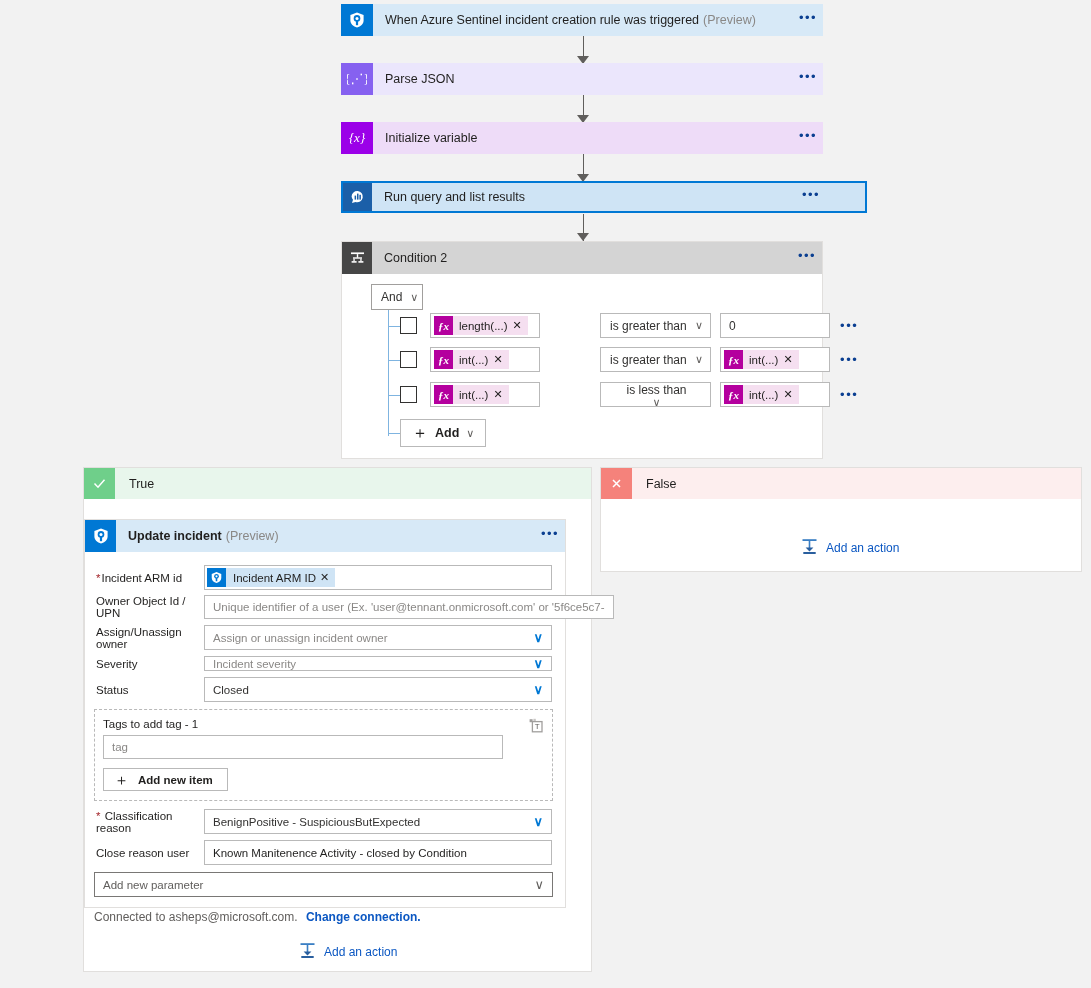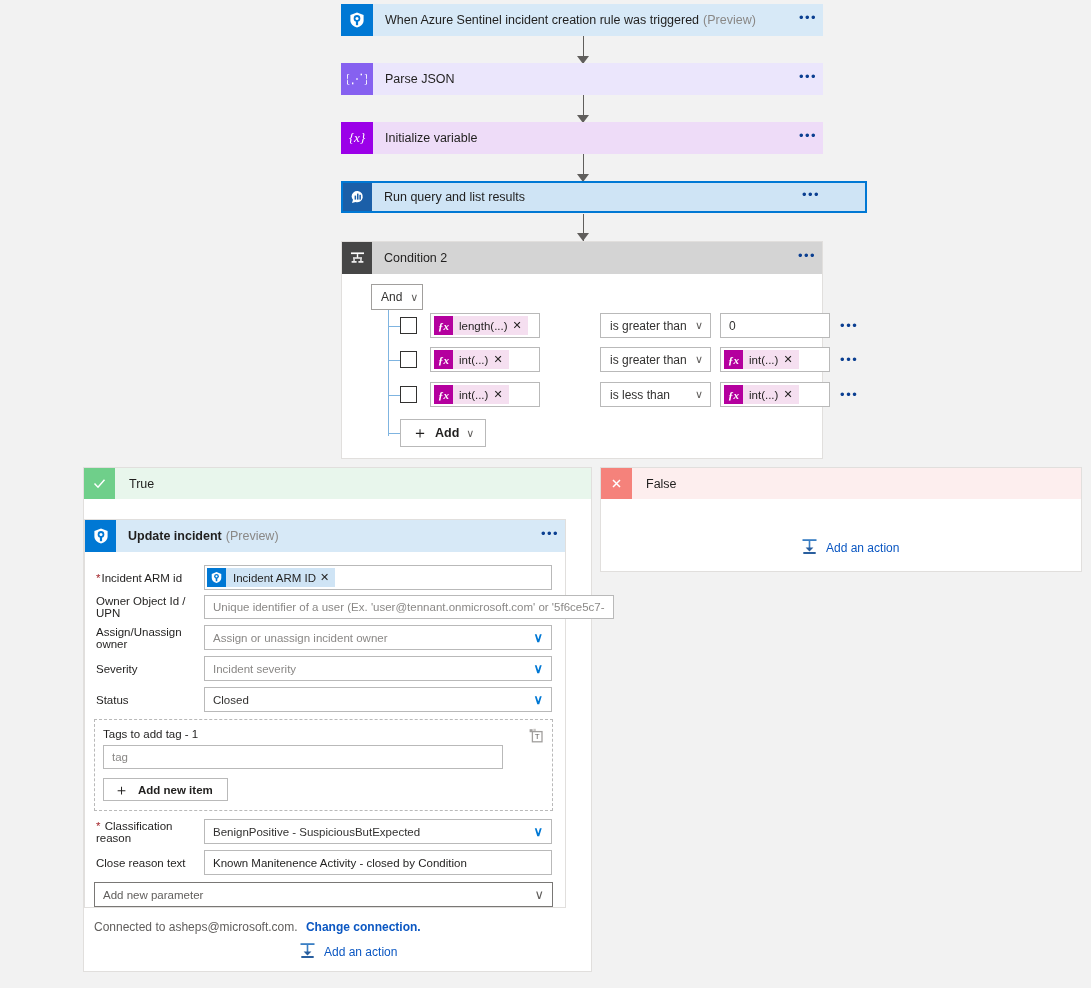--- a/index.html
+++ b/index.html
@@ -472,7 +472,7 @@
         <span class="tx">✕</span>
       </span>
     </div>
-    <div class="abs selectbox" style="left:200px; top:-3px; width:111px;">
+    <div class="abs selectbox" style="left:200px; top:-3px; width:111px;flex-direction:column;">
       <span>is less than</span>
       <span class="chev">∨</span>
     </div>

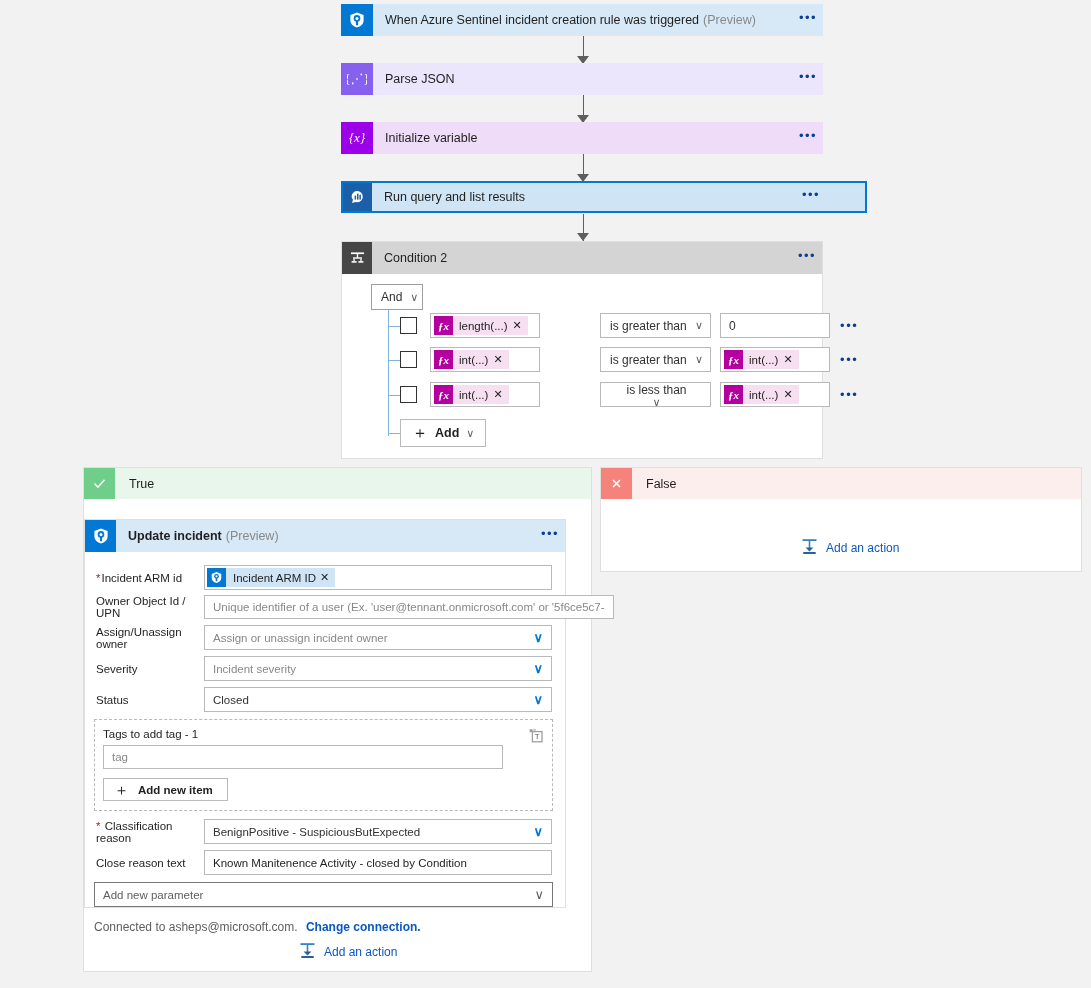--- a/index.html
+++ b/index.html
@@ -565,7 +565,7 @@
       <div class="frow" style="margin-bottom:6px;">
         <div class="flabel">Severity</div>
         <div class="fctl">
-          <div class="sel ph" style="height:25px;gap:40px;">
+          <div class="sel ph" style="height:15px;gap:40px;">
             <span class="v">Incident severity</span>
             <span class="bchev">∨</span>
           </div>

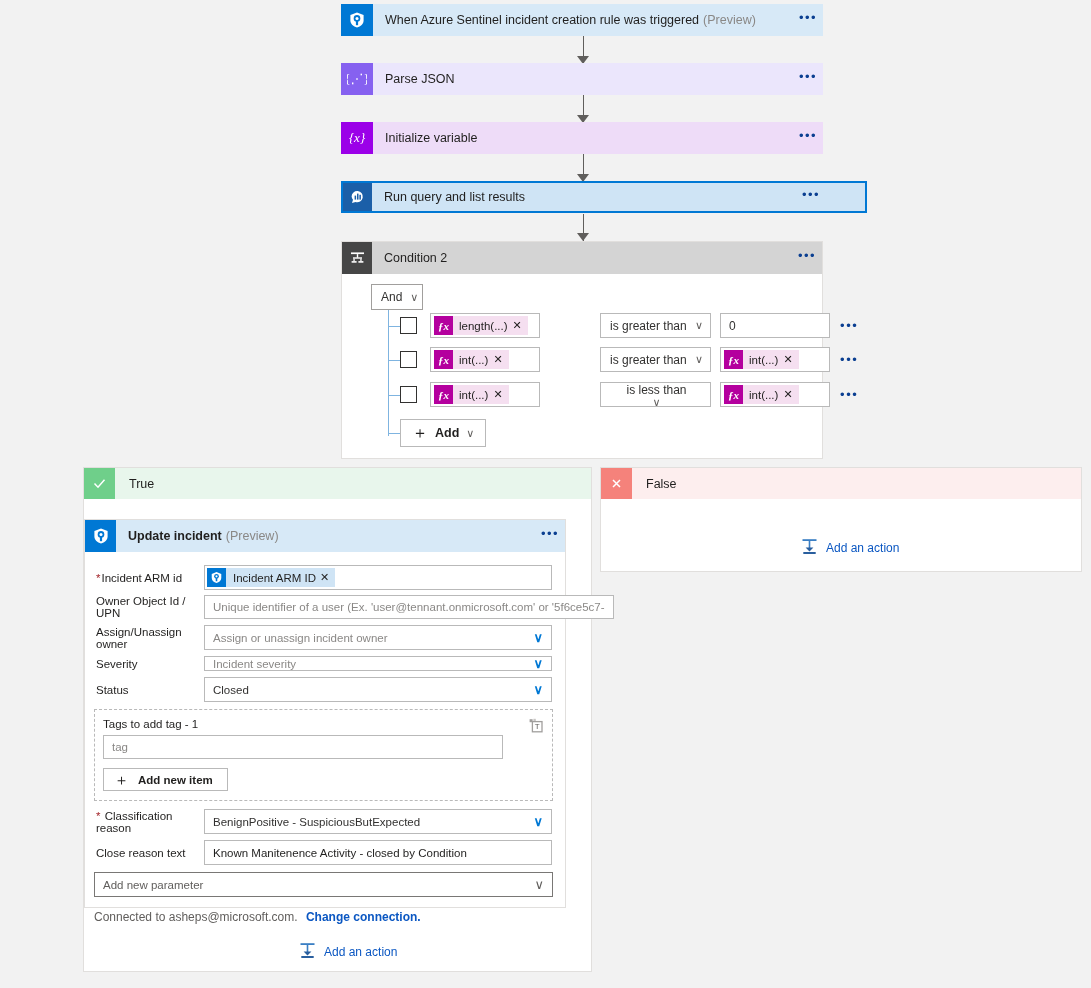--- a/index.html
+++ b/index.html
@@ -612,7 +612,7 @@
       </div>
 
       <div class="frow" style="margin-bottom:7px;">
-        <div class="flabel">Close reason text</div>
+        <div class="flabel">Close reason user</div>
         <div class="fctl">
           <div class="inp" style="height:25px;">Known Manitenence Activity - closed by Condition</div>
         </div>

